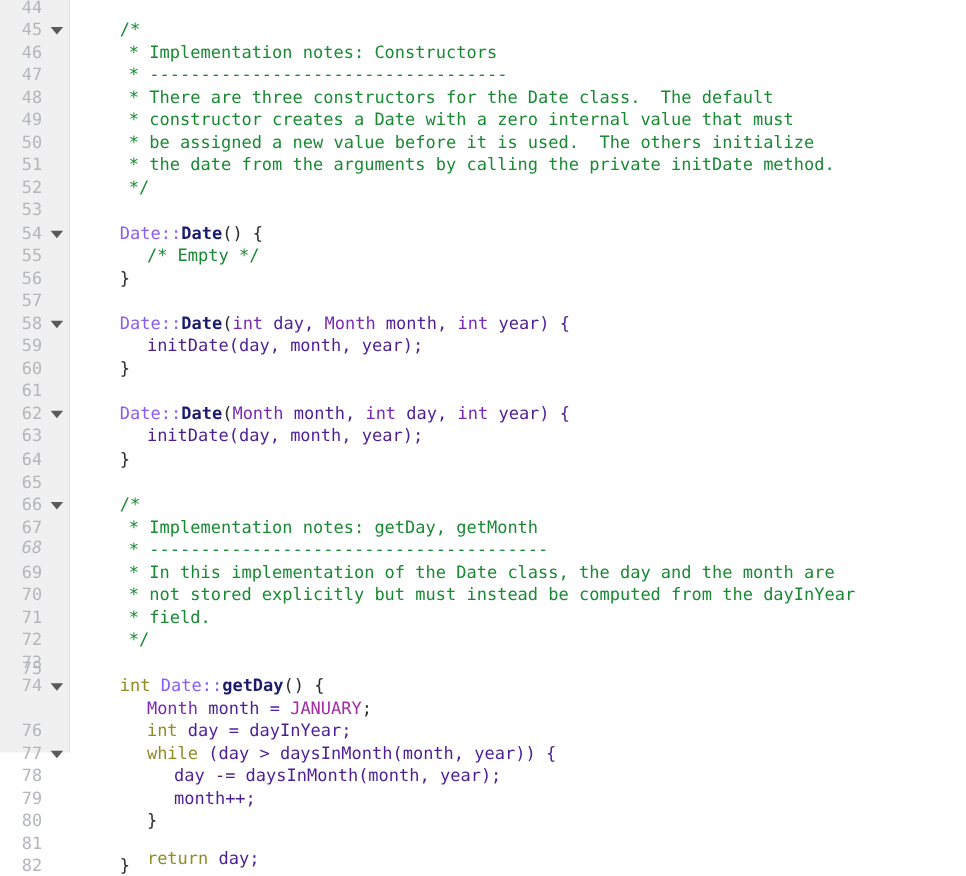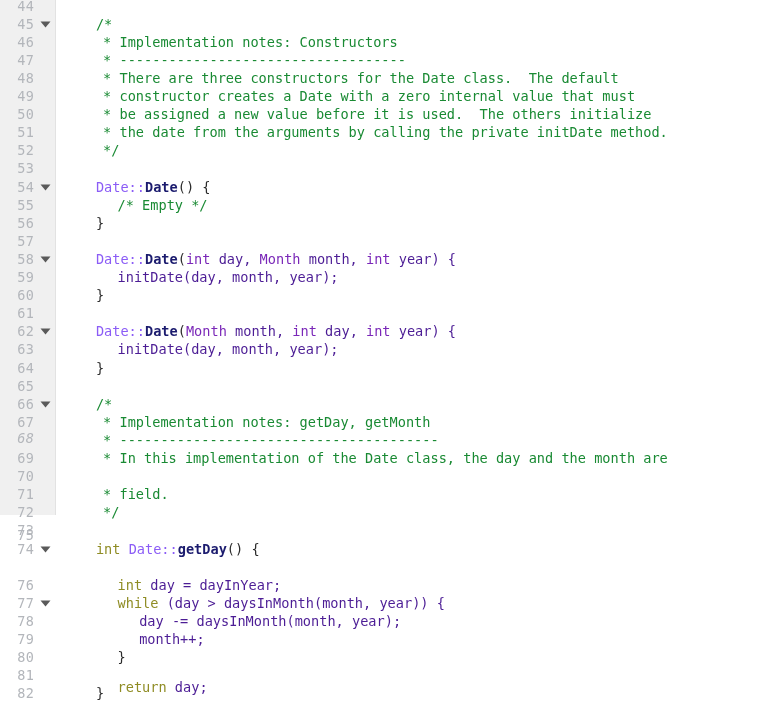--- a/index.html
+++ b/index.html
@@ -24,7 +24,7 @@
     left: 0;
     top: 0;
     width: 56px;
-    height: 515px;
+    height: 602px;
     background: #f0f0f0;
     border-right: 1px solid #e2e2e2;
     box-sizing: border-box;

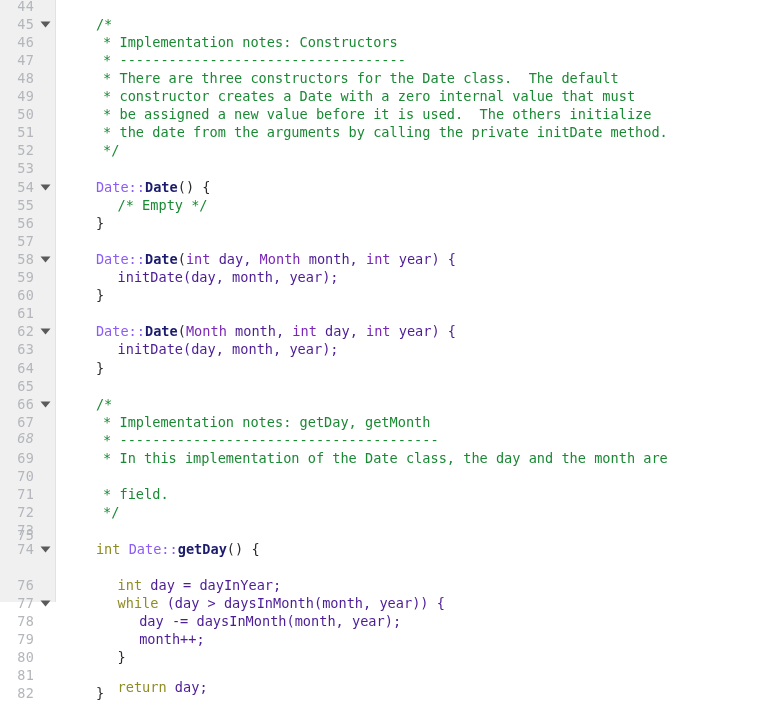--- a/index.html
+++ b/index.html
@@ -269,6 +269,7 @@
       <div class="code-row" style="top: 412.8px; left: 46.1px;"><span class="tk-com">* Implementation notes: getDay, getMonth</span></div>
       <div class="code-row" style="top: 430.9px; left: 46.1px;"><span class="tk-com">* ---------------------------------------</span></div>
       <div class="code-row" style="top: 449px; left: 46.1px;"><span class="tk-com">* In this implementation of the Date class, the day and the month are</span></div>
+      <div class="code-row" style="top: 467.1px; left: 46.1px;"><span class="tk-com">* not stored explicitly but must instead be computed from the dayInYear</span></div>
       <div class="code-row" style="top: 485.2px; left: 46.1px;"><span class="tk-com">* field.</span></div>
       <div class="code-row" style="top: 503.3px; left: 46.1px;"><span class="tk-com">*/</span></div>
       <div class="code-row" style="top: 521.4px; left: 10px;"></div>

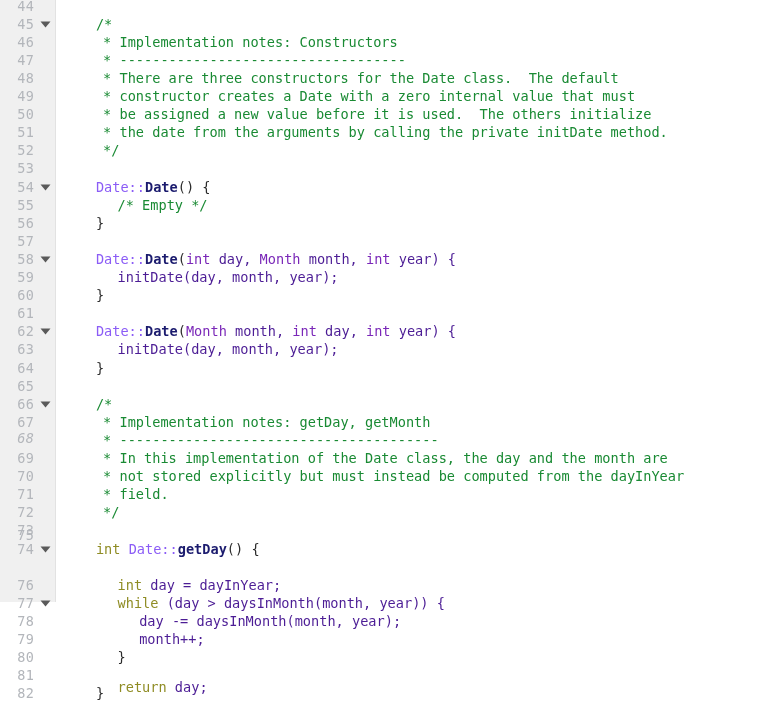--- a/index.html
+++ b/index.html
@@ -274,6 +274,7 @@
       <div class="code-row" style="top: 503.3px; left: 46.1px;"><span class="tk-com">*/</span></div>
       <div class="code-row" style="top: 521.4px; left: 10px;"></div>
       <div class="code-row" style="top: 539.5px; left: 38.88px;"><span class="tk-key">int</span><span class="tk-pln"> </span><span class="tk-cls">Date::</span><span class="tk-fn">getDay</span><span class="tk-pun">() {</span></div>
+      <div class="code-row" style="top: 557.6px; left: 60.54px;"><span class="tk-typ">Month</span><span class="tk-pln"> month = </span><span class="tk-con">JANUARY</span><span class="tk-pun">;</span></div>
       <div class="code-row" style="top: 575.7px; left: 60.54px;"><span class="tk-key">int</span><span class="tk-pln"> day = dayInYear;</span></div>
       <div class="code-row" style="top: 593.8px; left: 60.54px;"><span class="tk-key">while</span><span class="tk-pln"> (day &gt; daysInMonth(month, year)) {</span></div>
       <div class="code-row" style="top: 611.9px; left: 82.2px;"><span class="tk-pln">day -= daysInMonth(month, year);</span></div>

